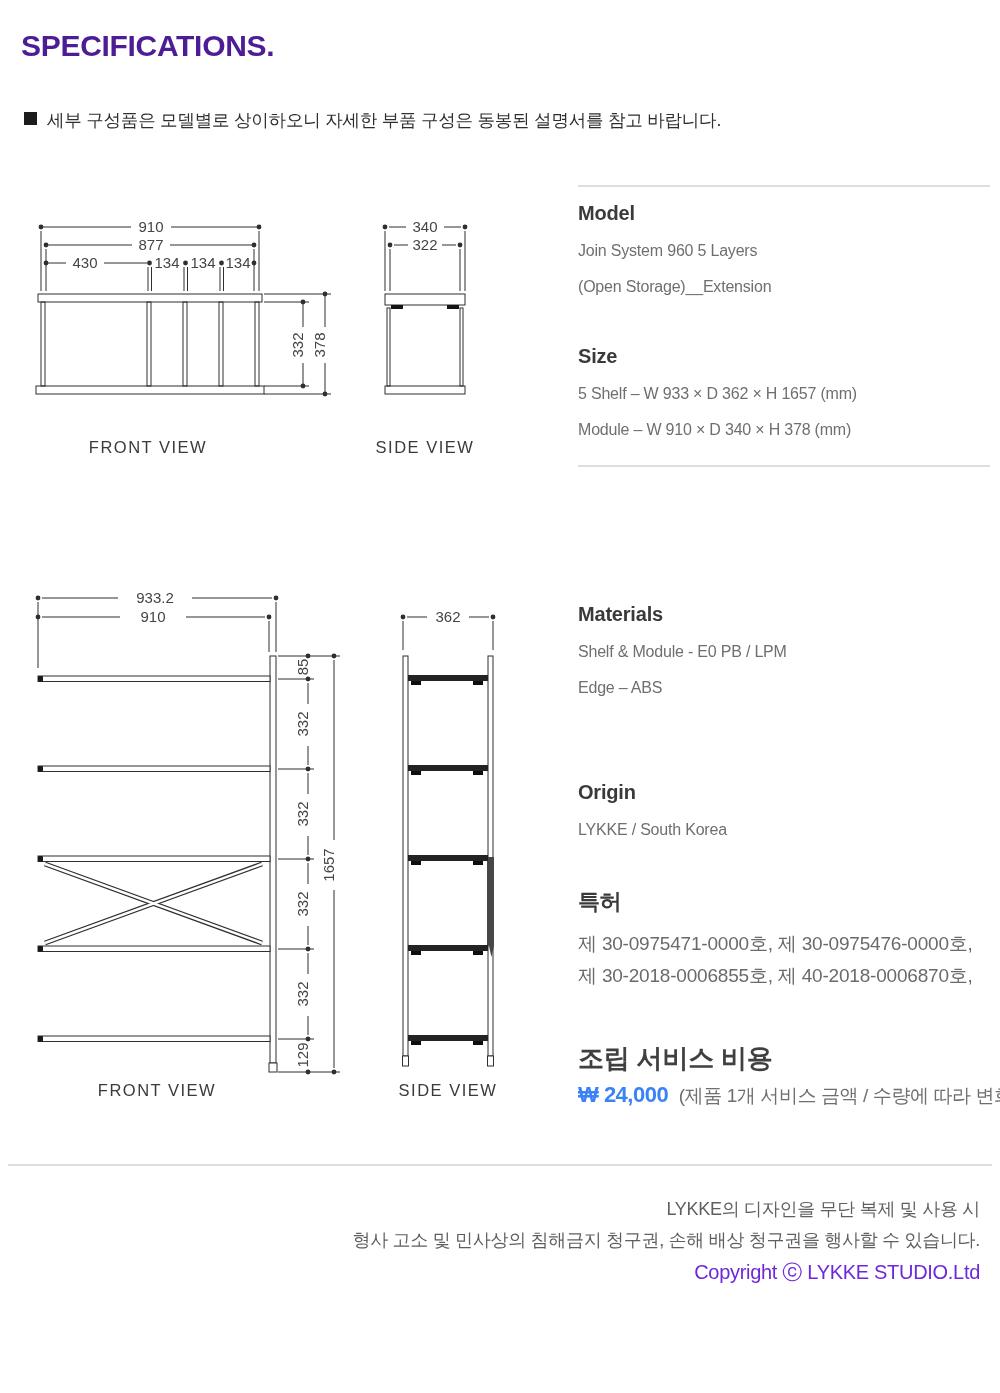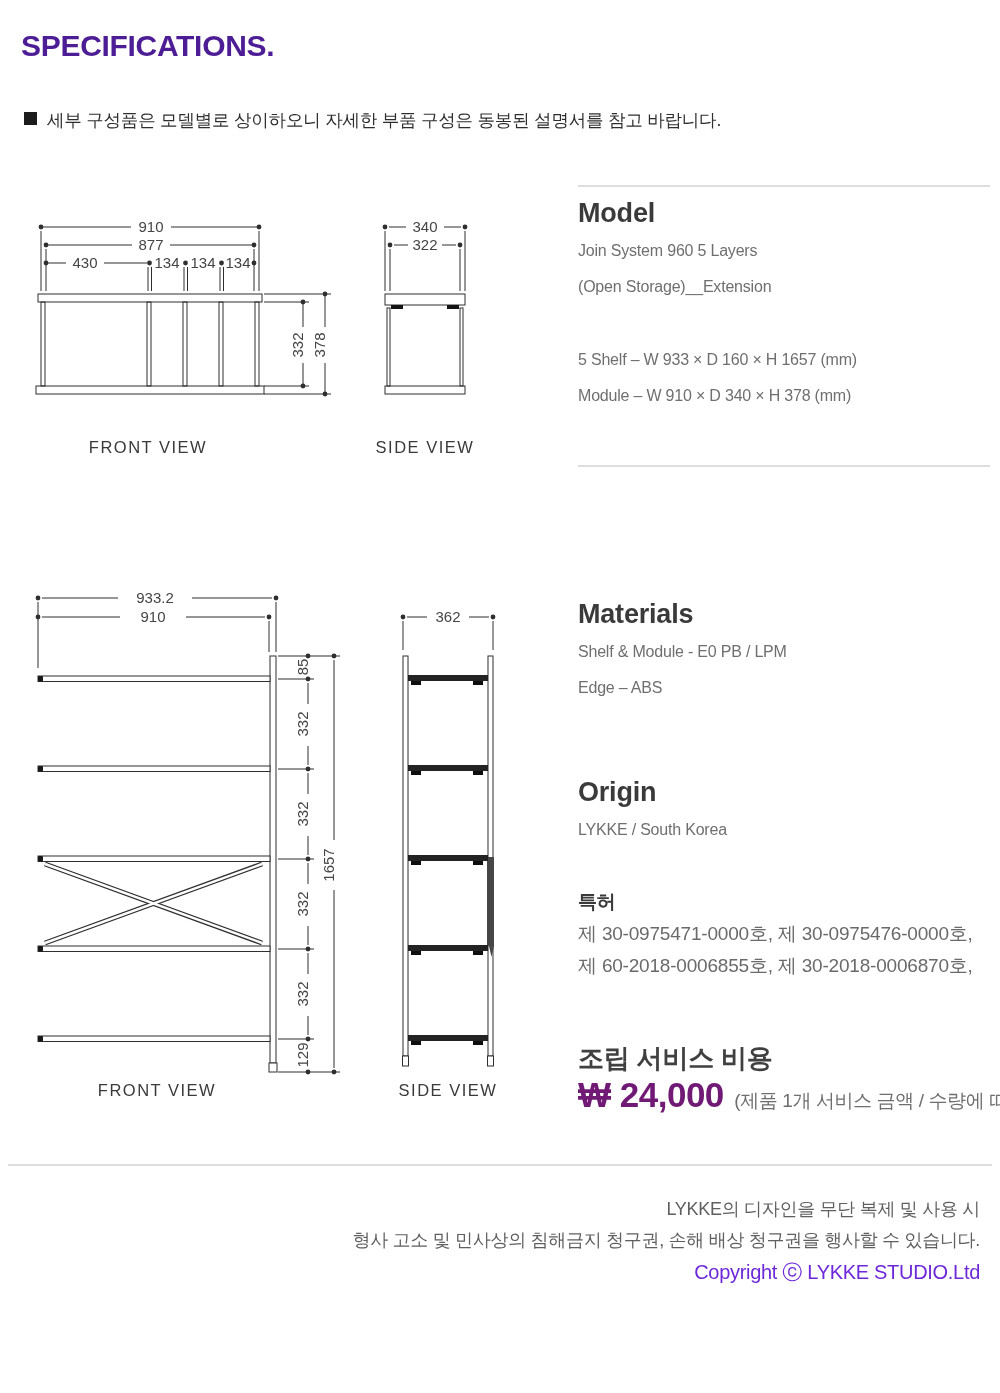--- a/index.html
+++ b/index.html
@@ -17,7 +17,7 @@
   .notice .txt{font-size:17.5px;color:#2e2e2e;font-weight:500;letter-spacing:-0.2px;}
   .rule{height:2px;background:#dedede;}
   .sec{left:578px;width:415px;}
-  .sec h3{margin:0 0 6px 0;font-size:27px;line-height:28px;font-weight:600;color:#3a3a3a;letter-spacing:-0.2px;}
+  .sec h3{margin:0 0 6px 0;font-size:20px;line-height:28px;font-weight:600;color:#3a3a3a;letter-spacing:-0.2px;}
   .sec .ln{font-size:16px;line-height:36px;color:#6f6f6f;font-weight:400;letter-spacing:-0.2px;}
   .sec.patent h3{margin-bottom:2px;font-size:19px;}
   .sec.patent .ln{font-size:19px;line-height:32px;color:#6a6a6a;}

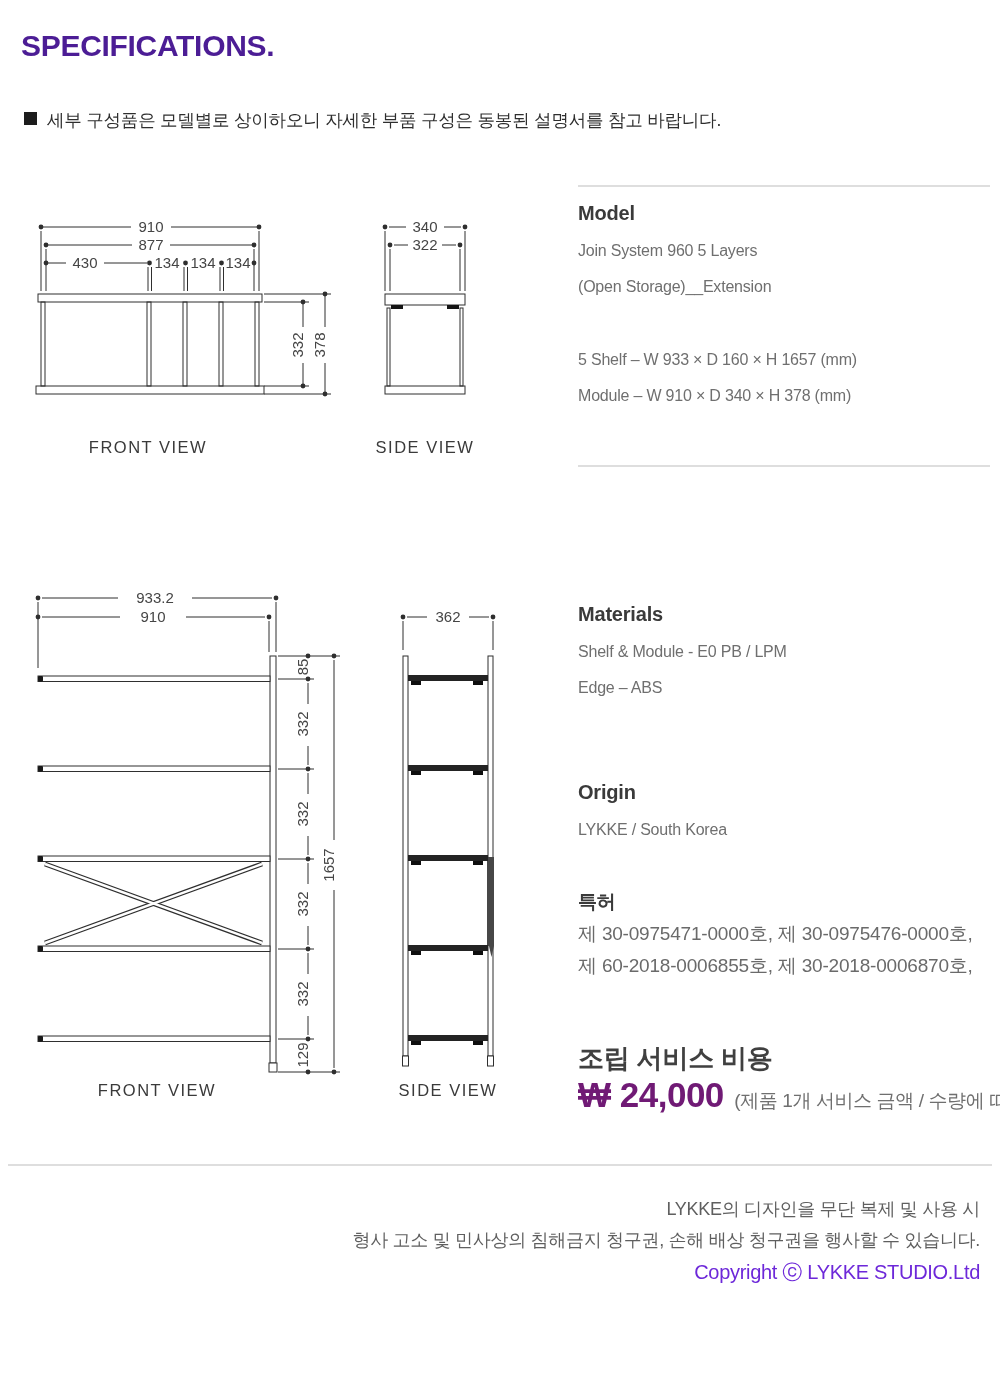--- a/index.html
+++ b/index.html
@@ -269,6 +269,7 @@
 </div>
 
 <div class="abs sec" style="top:342px;">
+  <h3>Size</h3>
   <div class="ln">5 Shelf – W 933 × D 160 × H 1657 (mm)</div>
   <div class="ln">Module – W 910 × D 340 × H 378 (mm)</div>
 </div>

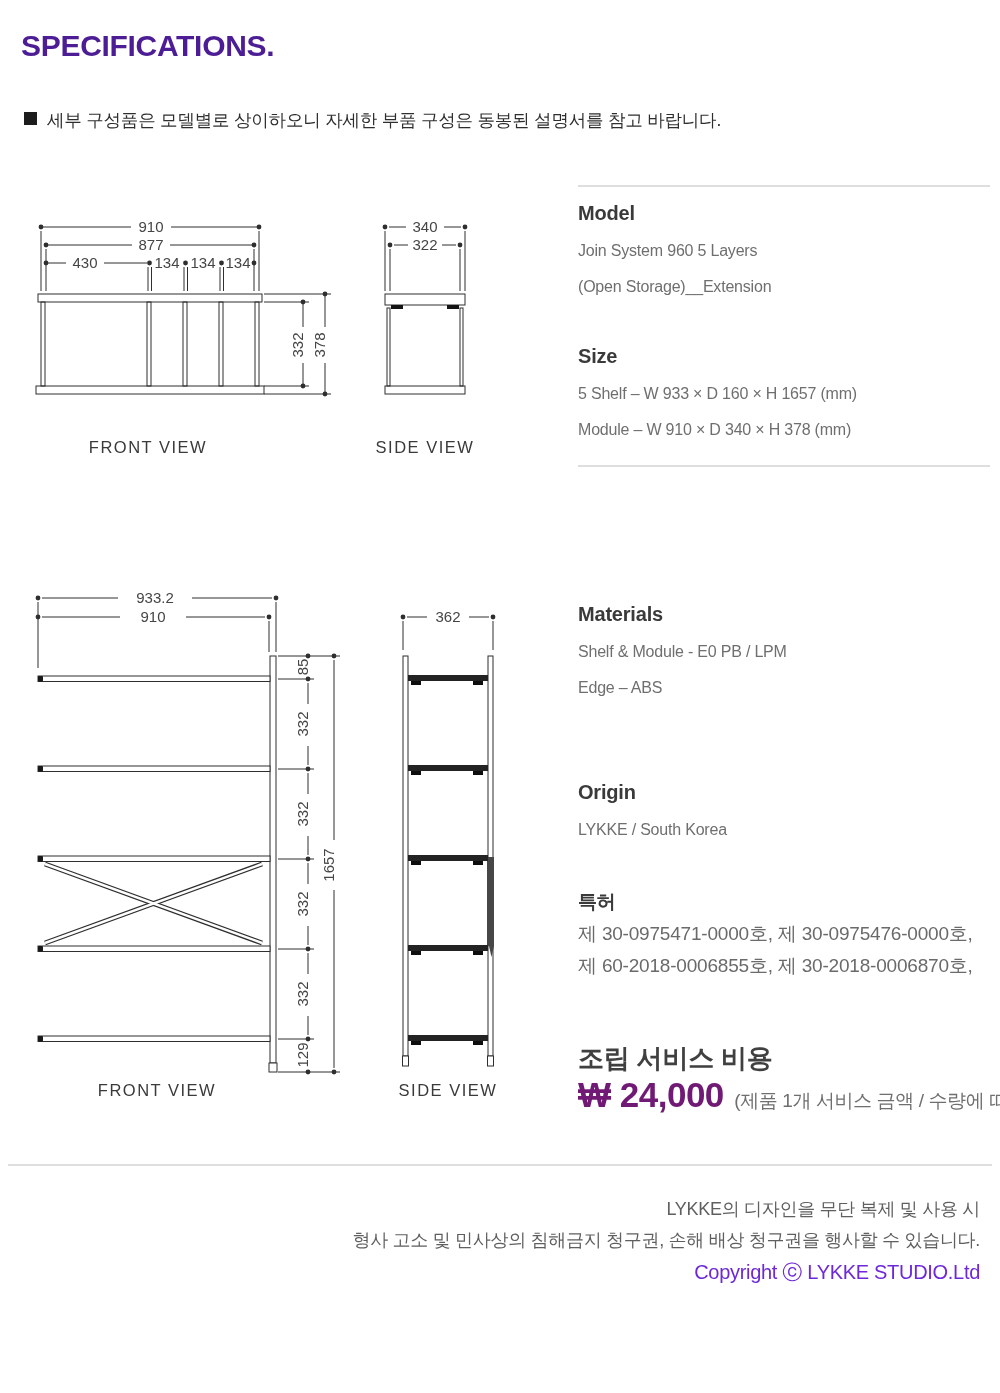--- a/index.html
+++ b/index.html
@@ -270,7 +270,7 @@
 
 <div class="abs sec" style="top:342px;">
   <h3>Size</h3>
-  <div class="ln">5 Shelf – W 933 × D 160 × H 1657 (mm)</div>
+  <div class="ln">5 Shelf – W 933 × D 362 × H 1657 (mm)</div>
   <div class="ln">Module – W 910 × D 340 × H 378 (mm)</div>
 </div>
 

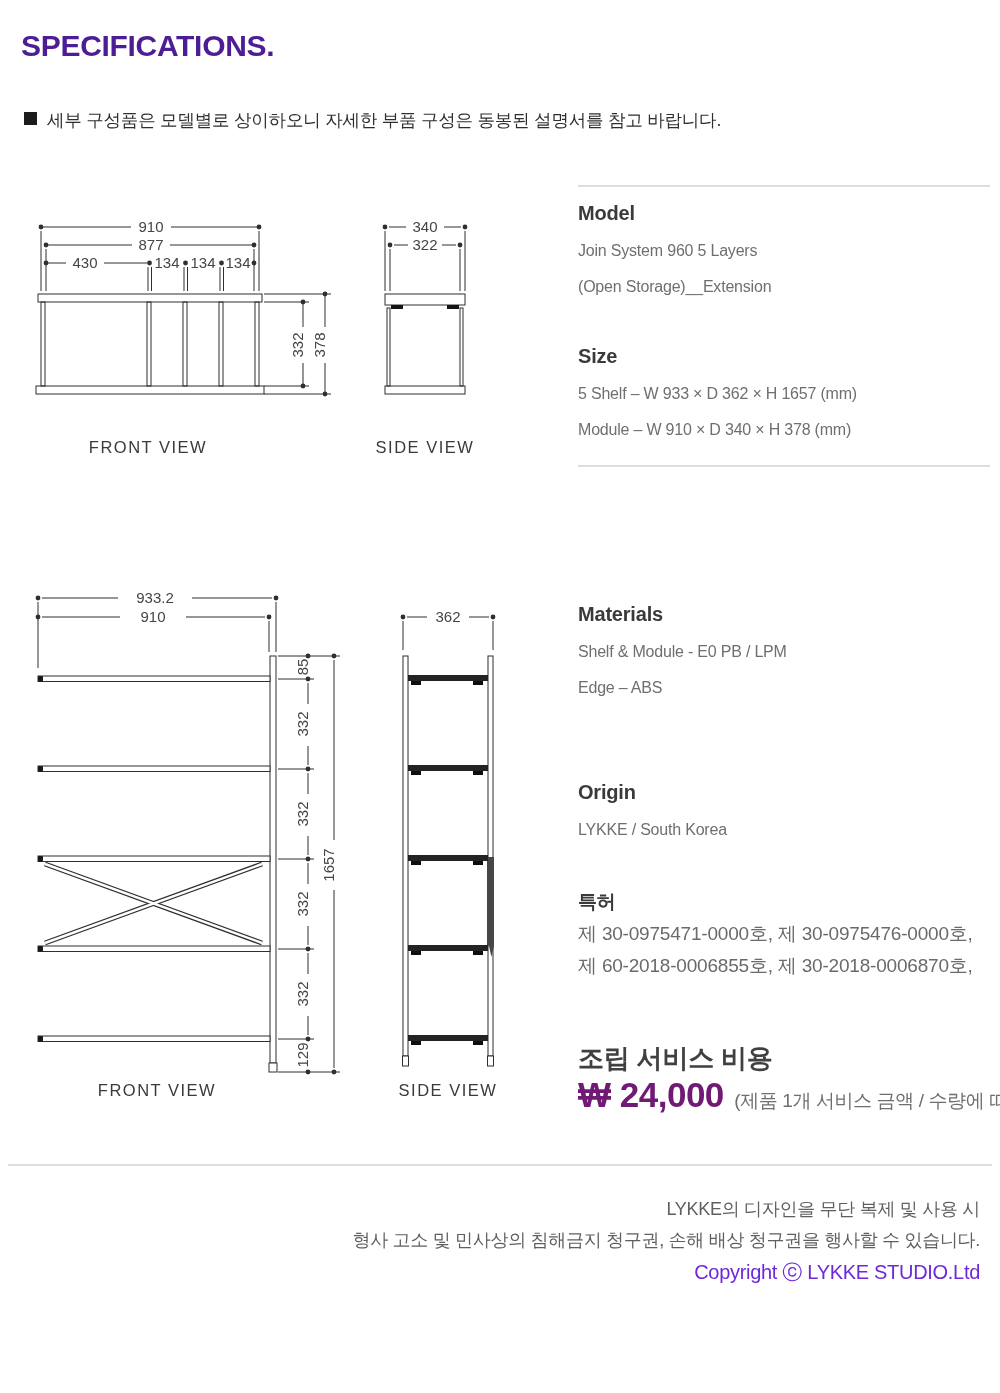--- a/index.html
+++ b/index.html
@@ -19,7 +19,7 @@
   .sec{left:578px;width:415px;}
   .sec h3{margin:0 0 6px 0;font-size:20px;line-height:28px;font-weight:600;color:#3a3a3a;letter-spacing:-0.2px;}
   .sec .ln{font-size:16px;line-height:36px;color:#6f6f6f;font-weight:400;letter-spacing:-0.2px;}
-  .sec.patent h3{margin-bottom:2px;font-size:19px;}
+  .sec.patent h3{margin-bottom:12px;font-size:22px;}
   .sec.patent .ln{font-size:19px;line-height:32px;color:#6a6a6a;}
   .sec.assembly h3{color:#404040;font-weight:700;font-size:26px;}
   .price-row{line-height:34px;white-space:nowrap;}

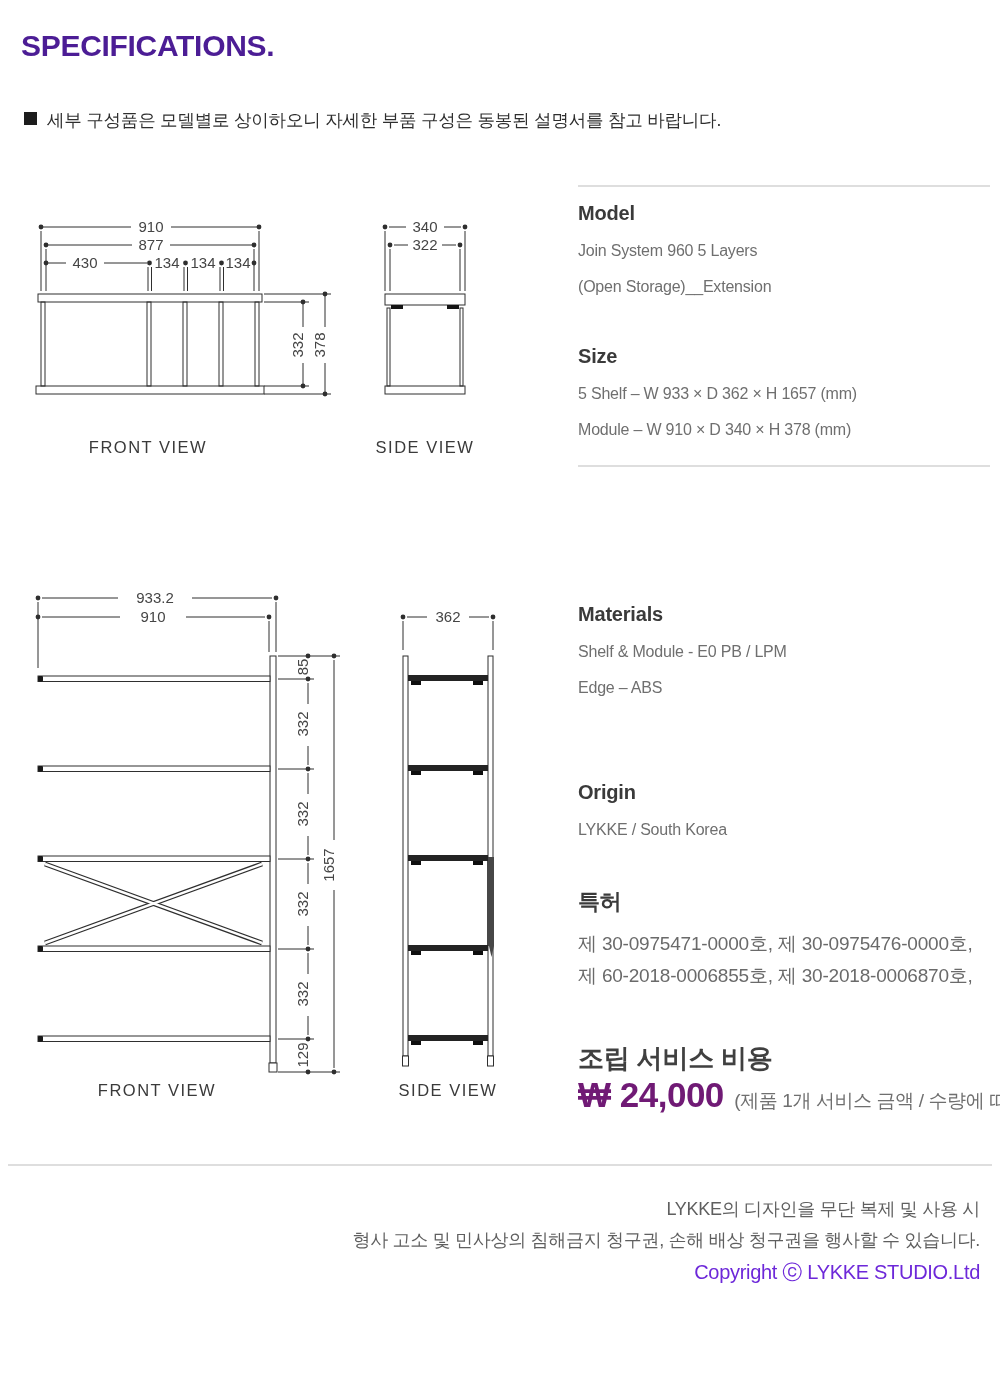--- a/index.html
+++ b/index.html
@@ -290,7 +290,7 @@
 <div class="abs sec patent" style="top:888px;">
   <h3>특허</h3>
   <div class="ln">제 30-0975471-0000호, 제 30-0975476-0000호,</div>
-  <div class="ln">제 60-2018-0006855호, 제 30-2018-0006870호,</div>
+  <div class="ln">제 30-2018-0006855호, 제 40-2018-0006870호,</div>
 </div>
 
 <div class="abs sec assembly" style="top:1044px;">

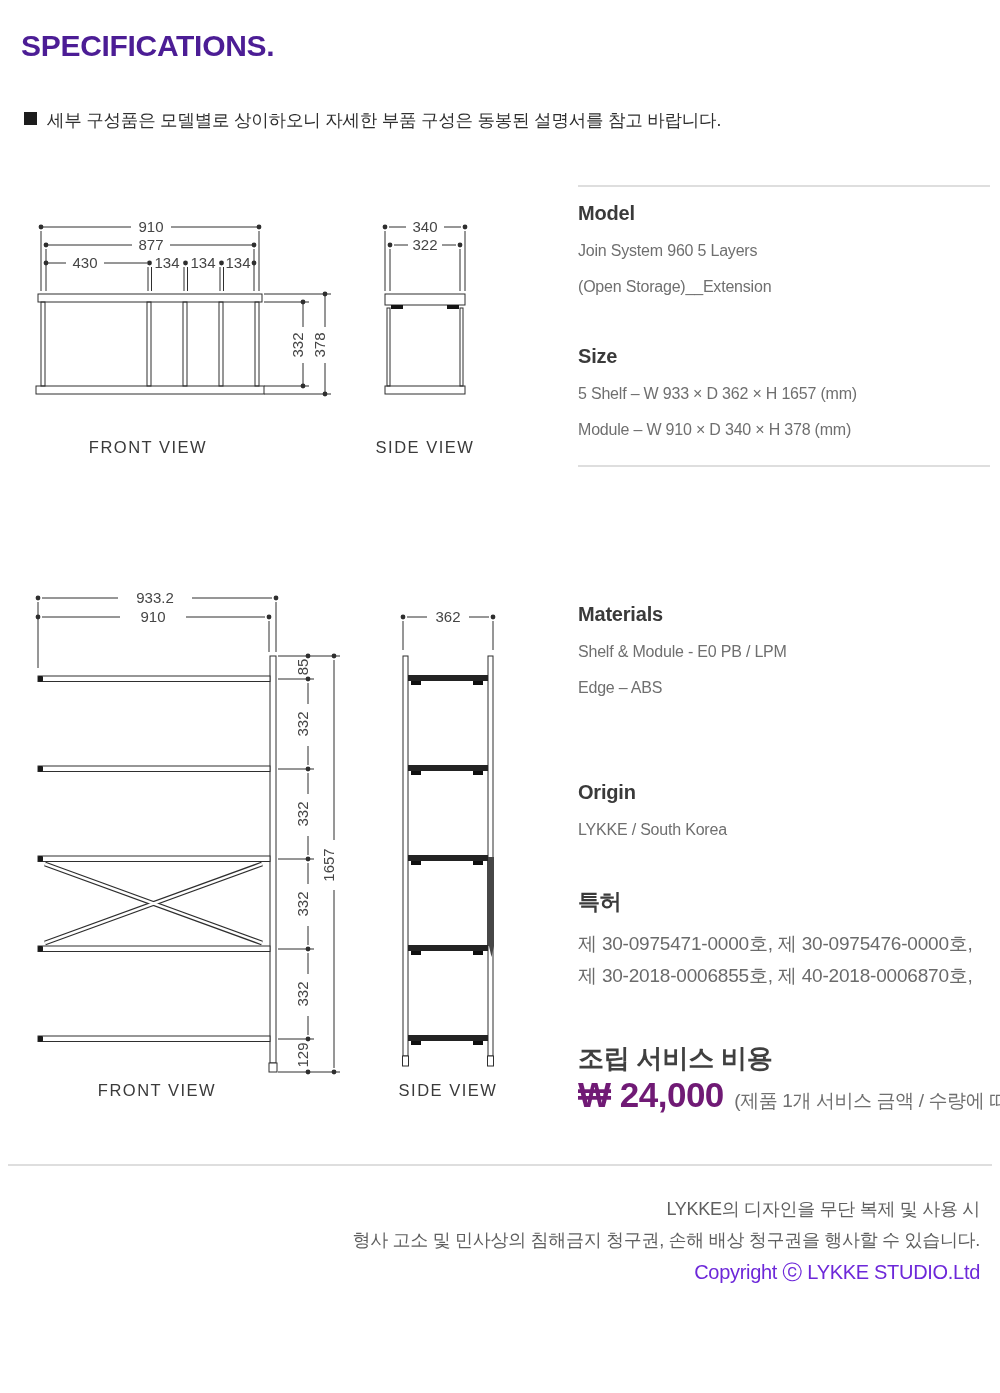--- a/index.html
+++ b/index.html
@@ -23,7 +23,7 @@
   .sec.patent .ln{font-size:19px;line-height:32px;color:#6a6a6a;}
   .sec.assembly h3{color:#404040;font-weight:700;font-size:26px;}
   .price-row{line-height:34px;white-space:nowrap;}
-  .price{font-size:35px;font-weight:700;color:#701a75;letter-spacing:-0.5px;margin-top:28px;}
+  .price{font-size:22px;font-weight:700;color:#3b82f6;letter-spacing:-0.5px;margin-top:28px;}
   .price-note{font-size:19px;color:#6f6f6f;margin-left:6px;letter-spacing:-0.4px;}
   .footer{right:20px;top:1194px;text-align:right;}
   .footer .f1{font-size:18px;line-height:31px;color:#5f5f5f;letter-spacing:-0.3px;margin-left:40px;}

